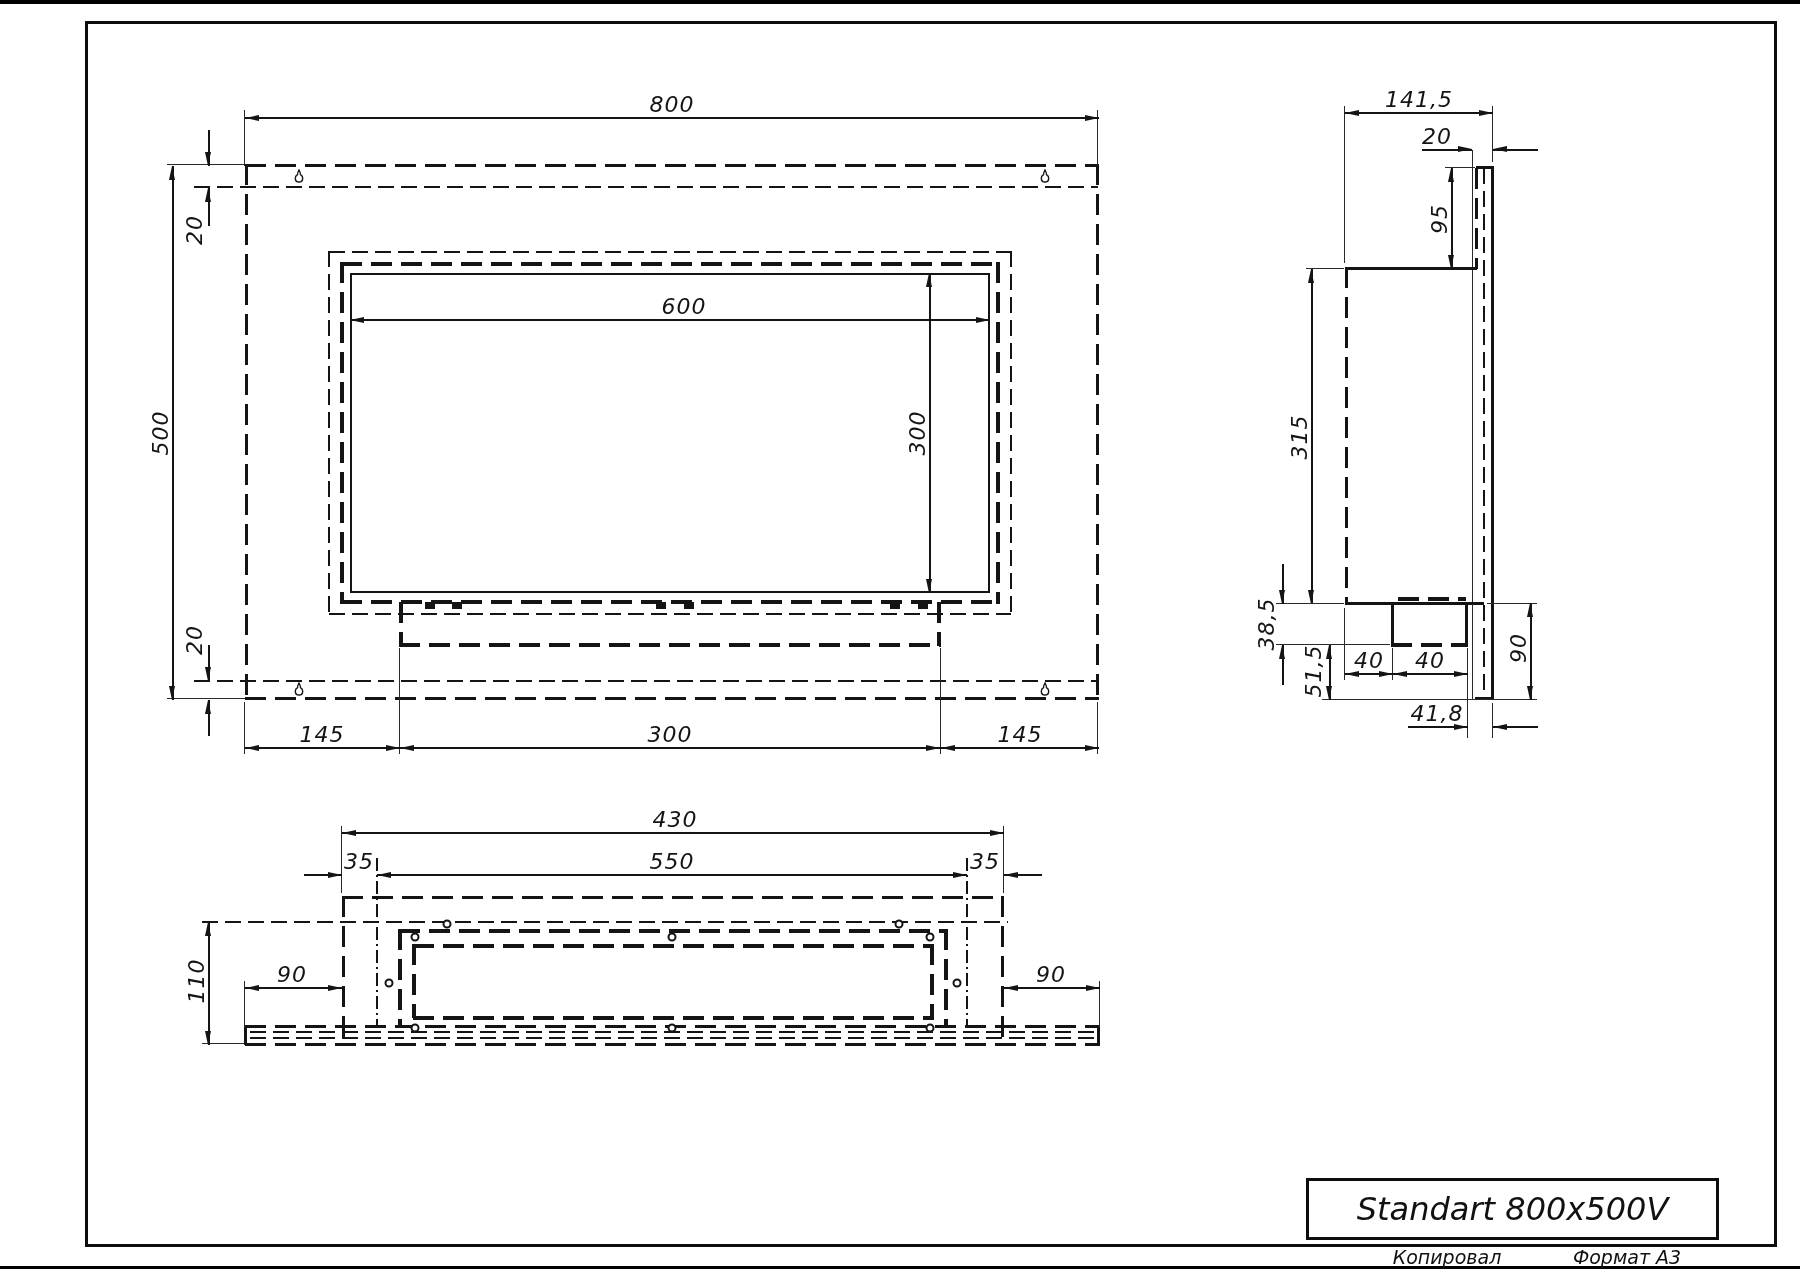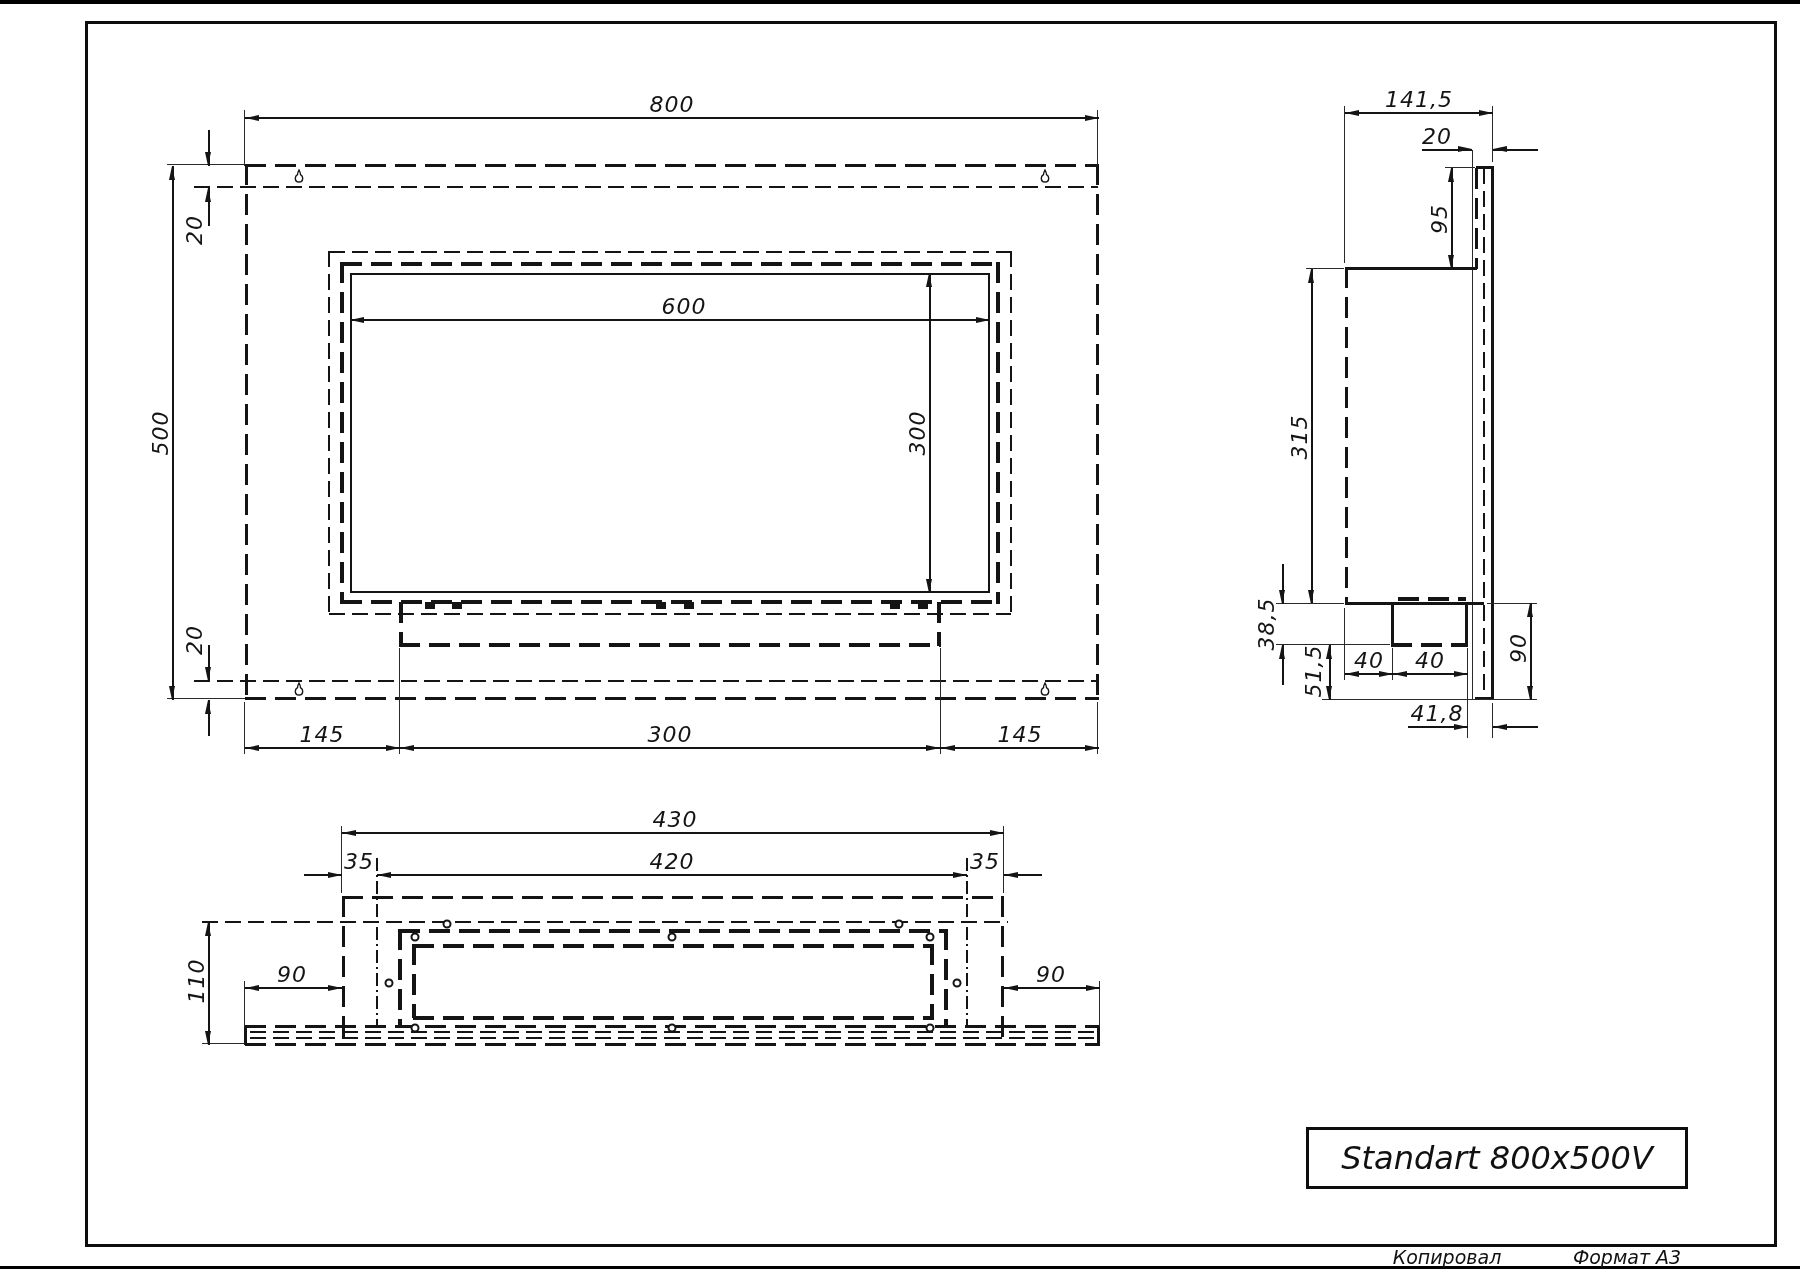--- a/index.html
+++ b/index.html
@@ -273,7 +273,7 @@
   <div class="h" style="left:377px;top:874px;width:590px;height:2px"></div>
   <div class="ar aL" style="left:377px;top:872px"></div>
   <div class="ar aR" style="left:953px;top:872px"></div>
-  <div class="lbl" style="left:672px;top:861px">420</div>
+  <div class="lbl" style="left:672px;top:861px">550</div>
   <div class="h" style="left:304px;top:874px;width:38px;height:1.5px"></div>
   <div class="ar aR" style="left:328px;top:872px"></div>
   <div class="lbl" style="left:359px;top:861px">35</div>

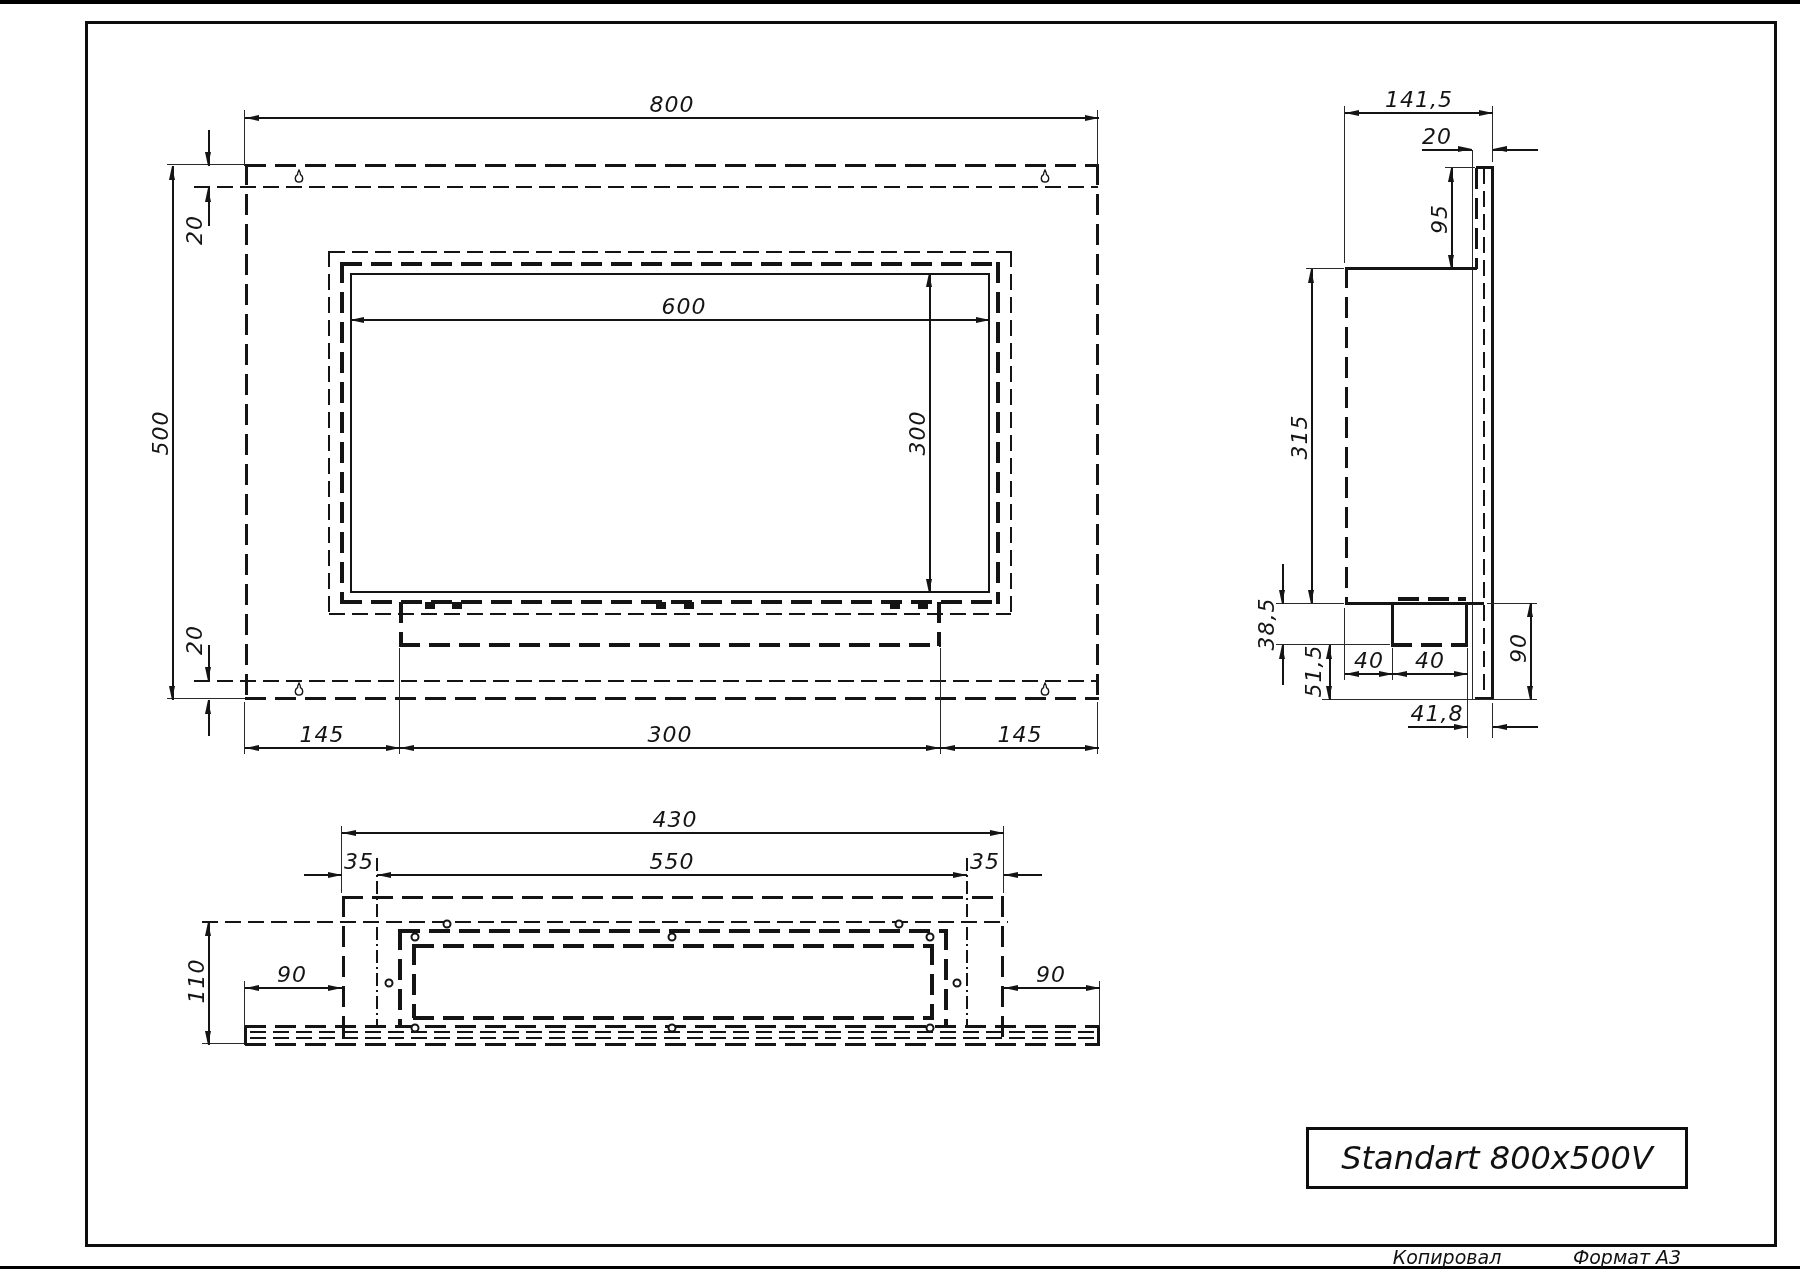--- a/index.html
+++ b/index.html
@@ -48,7 +48,7 @@
   <div class="bar" style="left:0;top:1266px;width:1800px;height:3px"></div>
   <div id="frame" style="left:85px;top:21px;width:1692px;height:1226px"></div>
 
-  <div id="tblock" style="left:1306px;top:1127px;width:382px;height:62px">
+  <div id="tblock" style="left:1306px;top:1178px;width:413px;height:62px">
     <div class="t">Standart 800x500V</div>
   </div>
   <div class="foot" style="left:1447px;top:1257px">Копировал</div>

